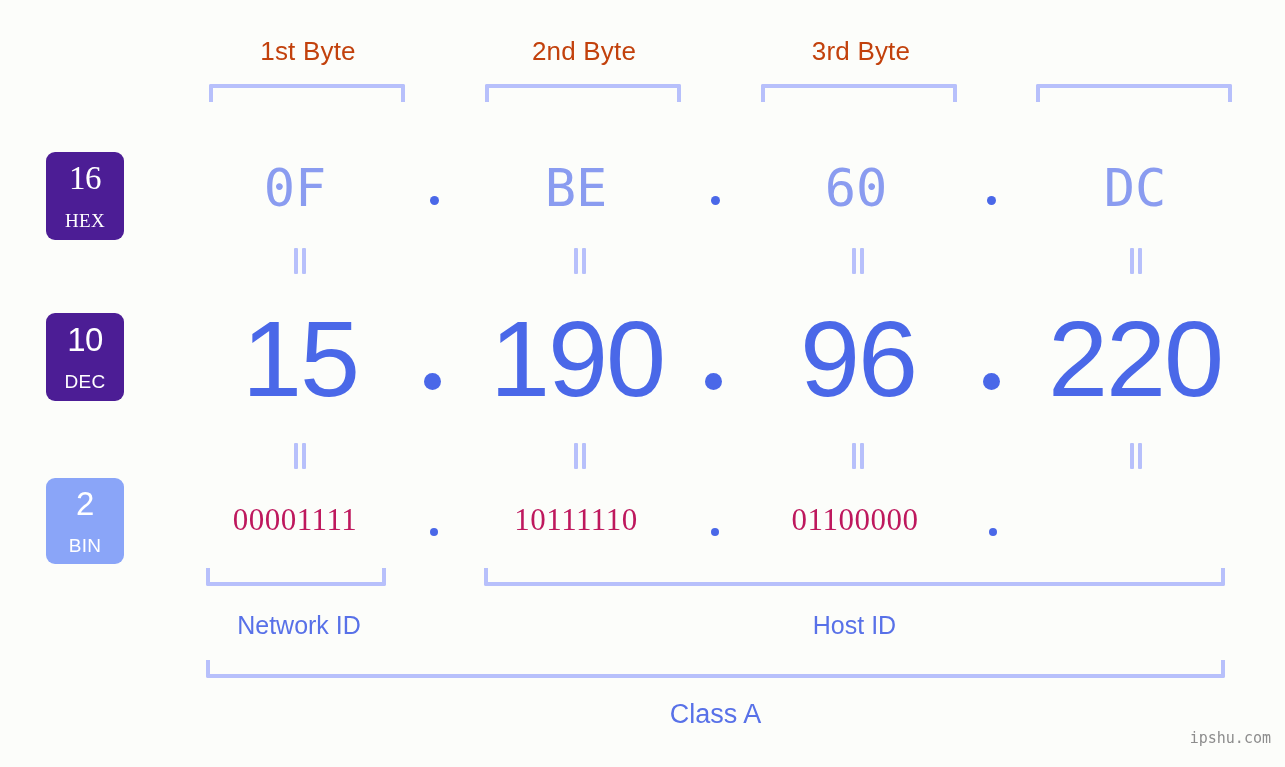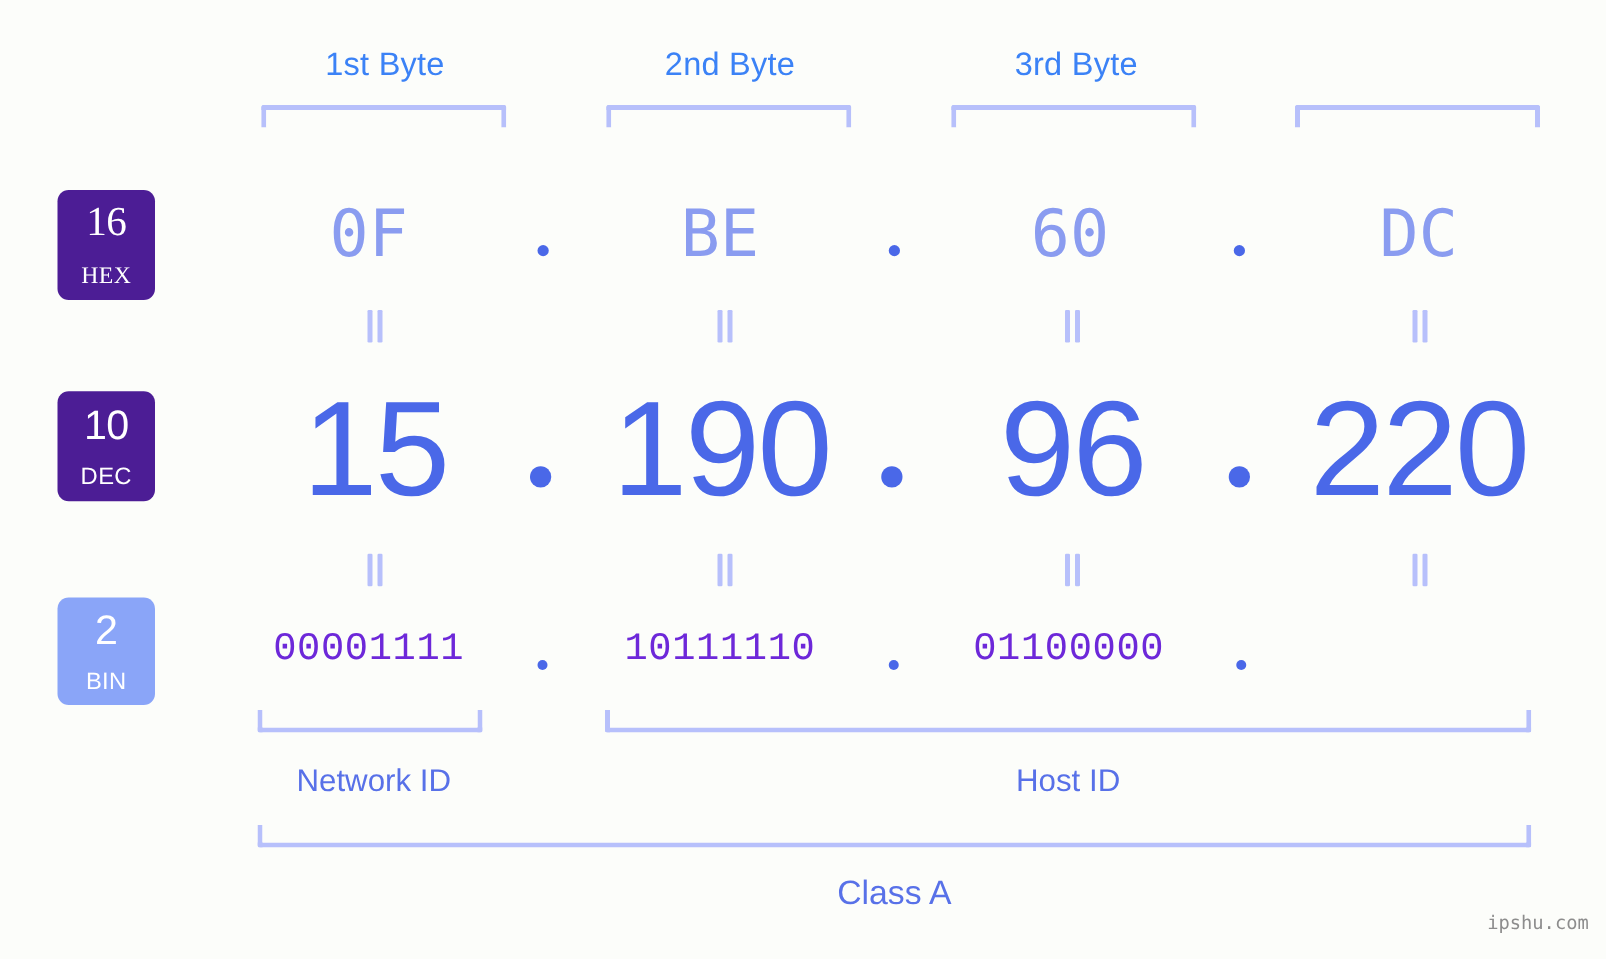--- a/index.html
+++ b/index.html
@@ -23,7 +23,7 @@
   
   .byte-label {
     position: absolute;
-    color: #3b82f6;
+    color: #c2410c;
     font-size: 26px;
     font-family: "Liberation Sans", sans-serif;
     text-align: center;

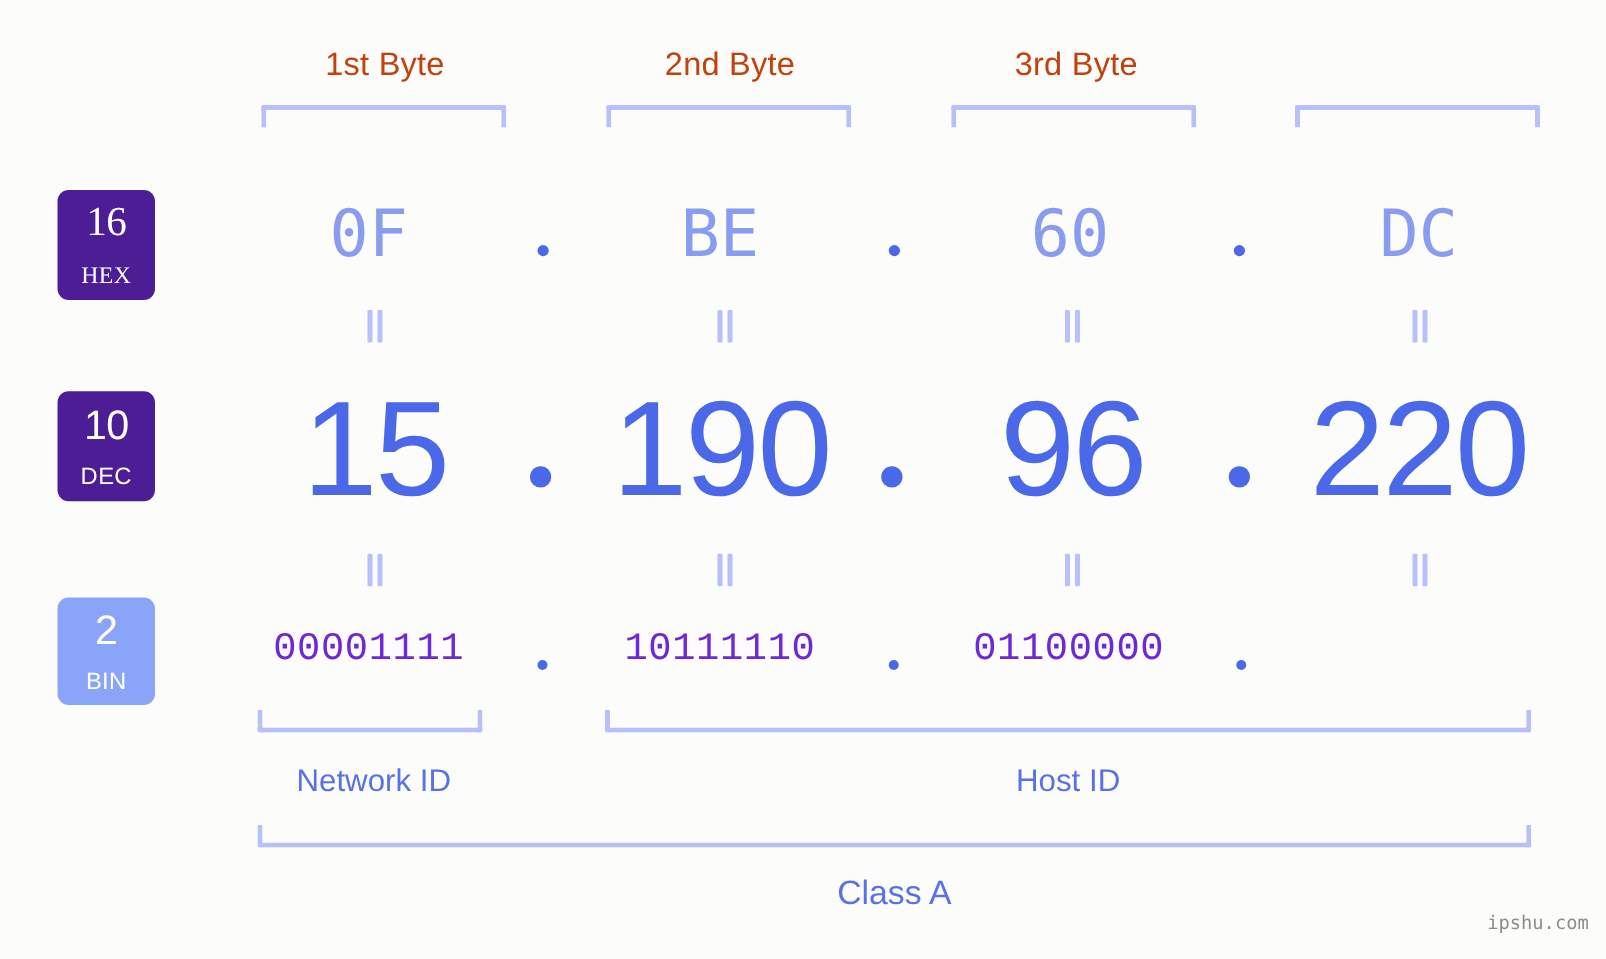--- a/index.html
+++ b/index.html
@@ -98,9 +98,9 @@
     letter-spacing: -2px;
   }
   .bin-val {
-    color: #6d28d9;
+    color: #be185d;
     font-size: 31px;
-    font-family: Liberation Mono, monospace;
+    font-family: Liberation Serif, serif;
     letter-spacing: 0.5px;
   }
 

